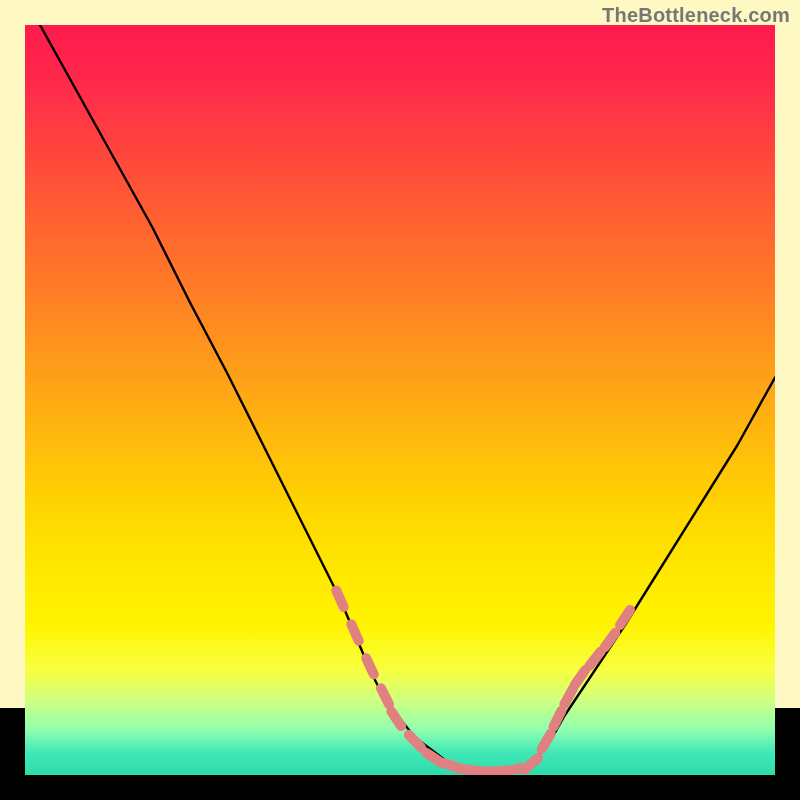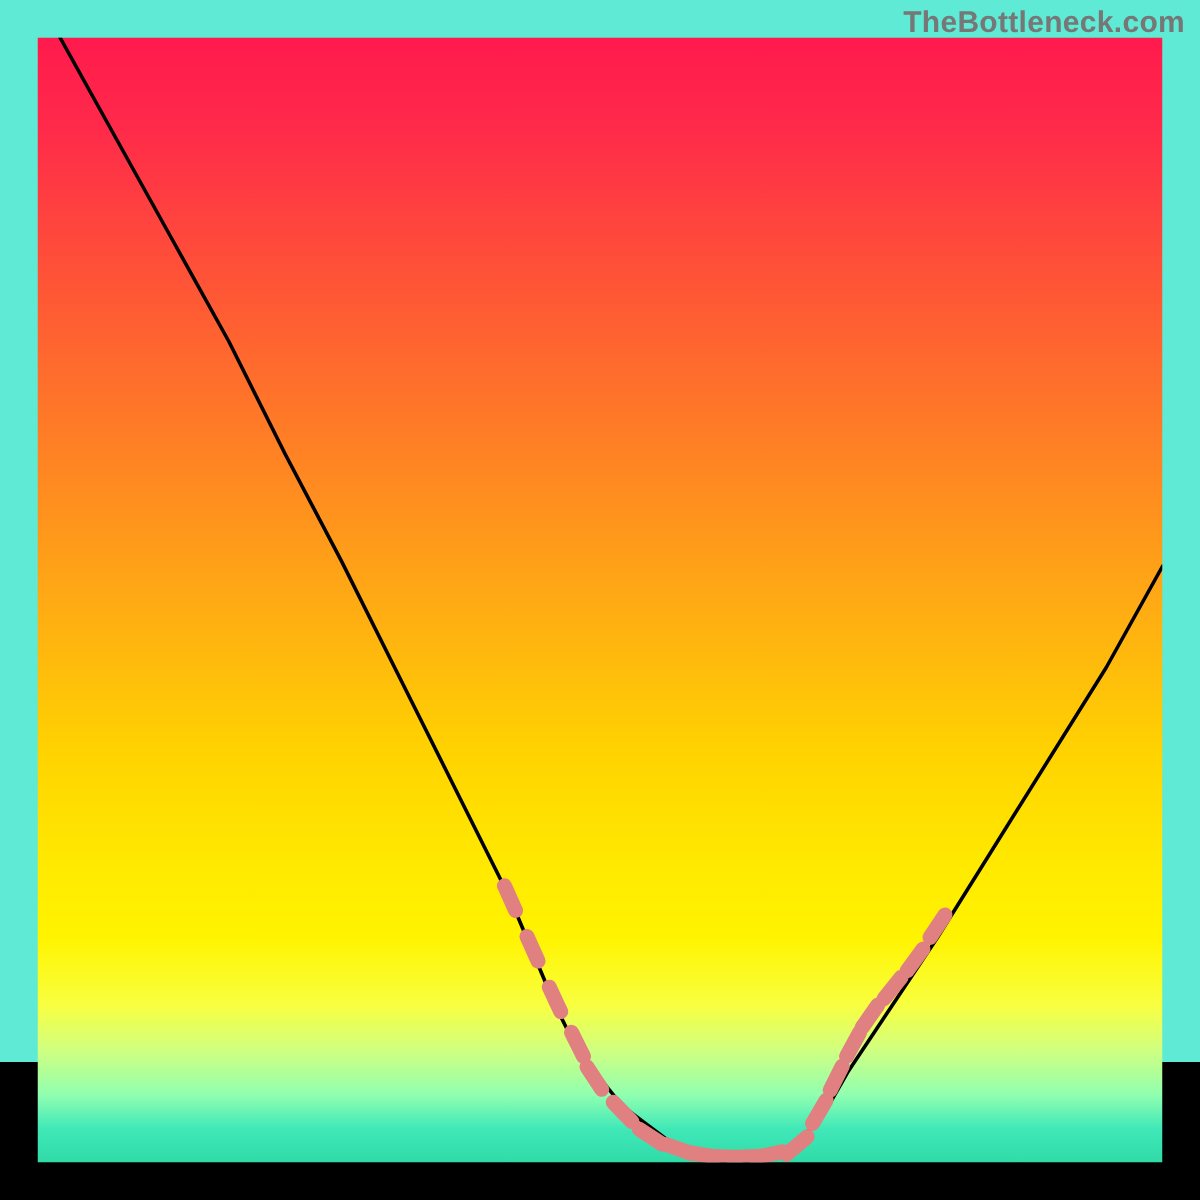--- a/index.html
+++ b/index.html
@@ -16,7 +16,7 @@
     top: 0;
     width: 800px;
     height: 708px;
-    background: #5eead4;
+    background: #fef9c3;
   }
   .plot {
     position: absolute;

